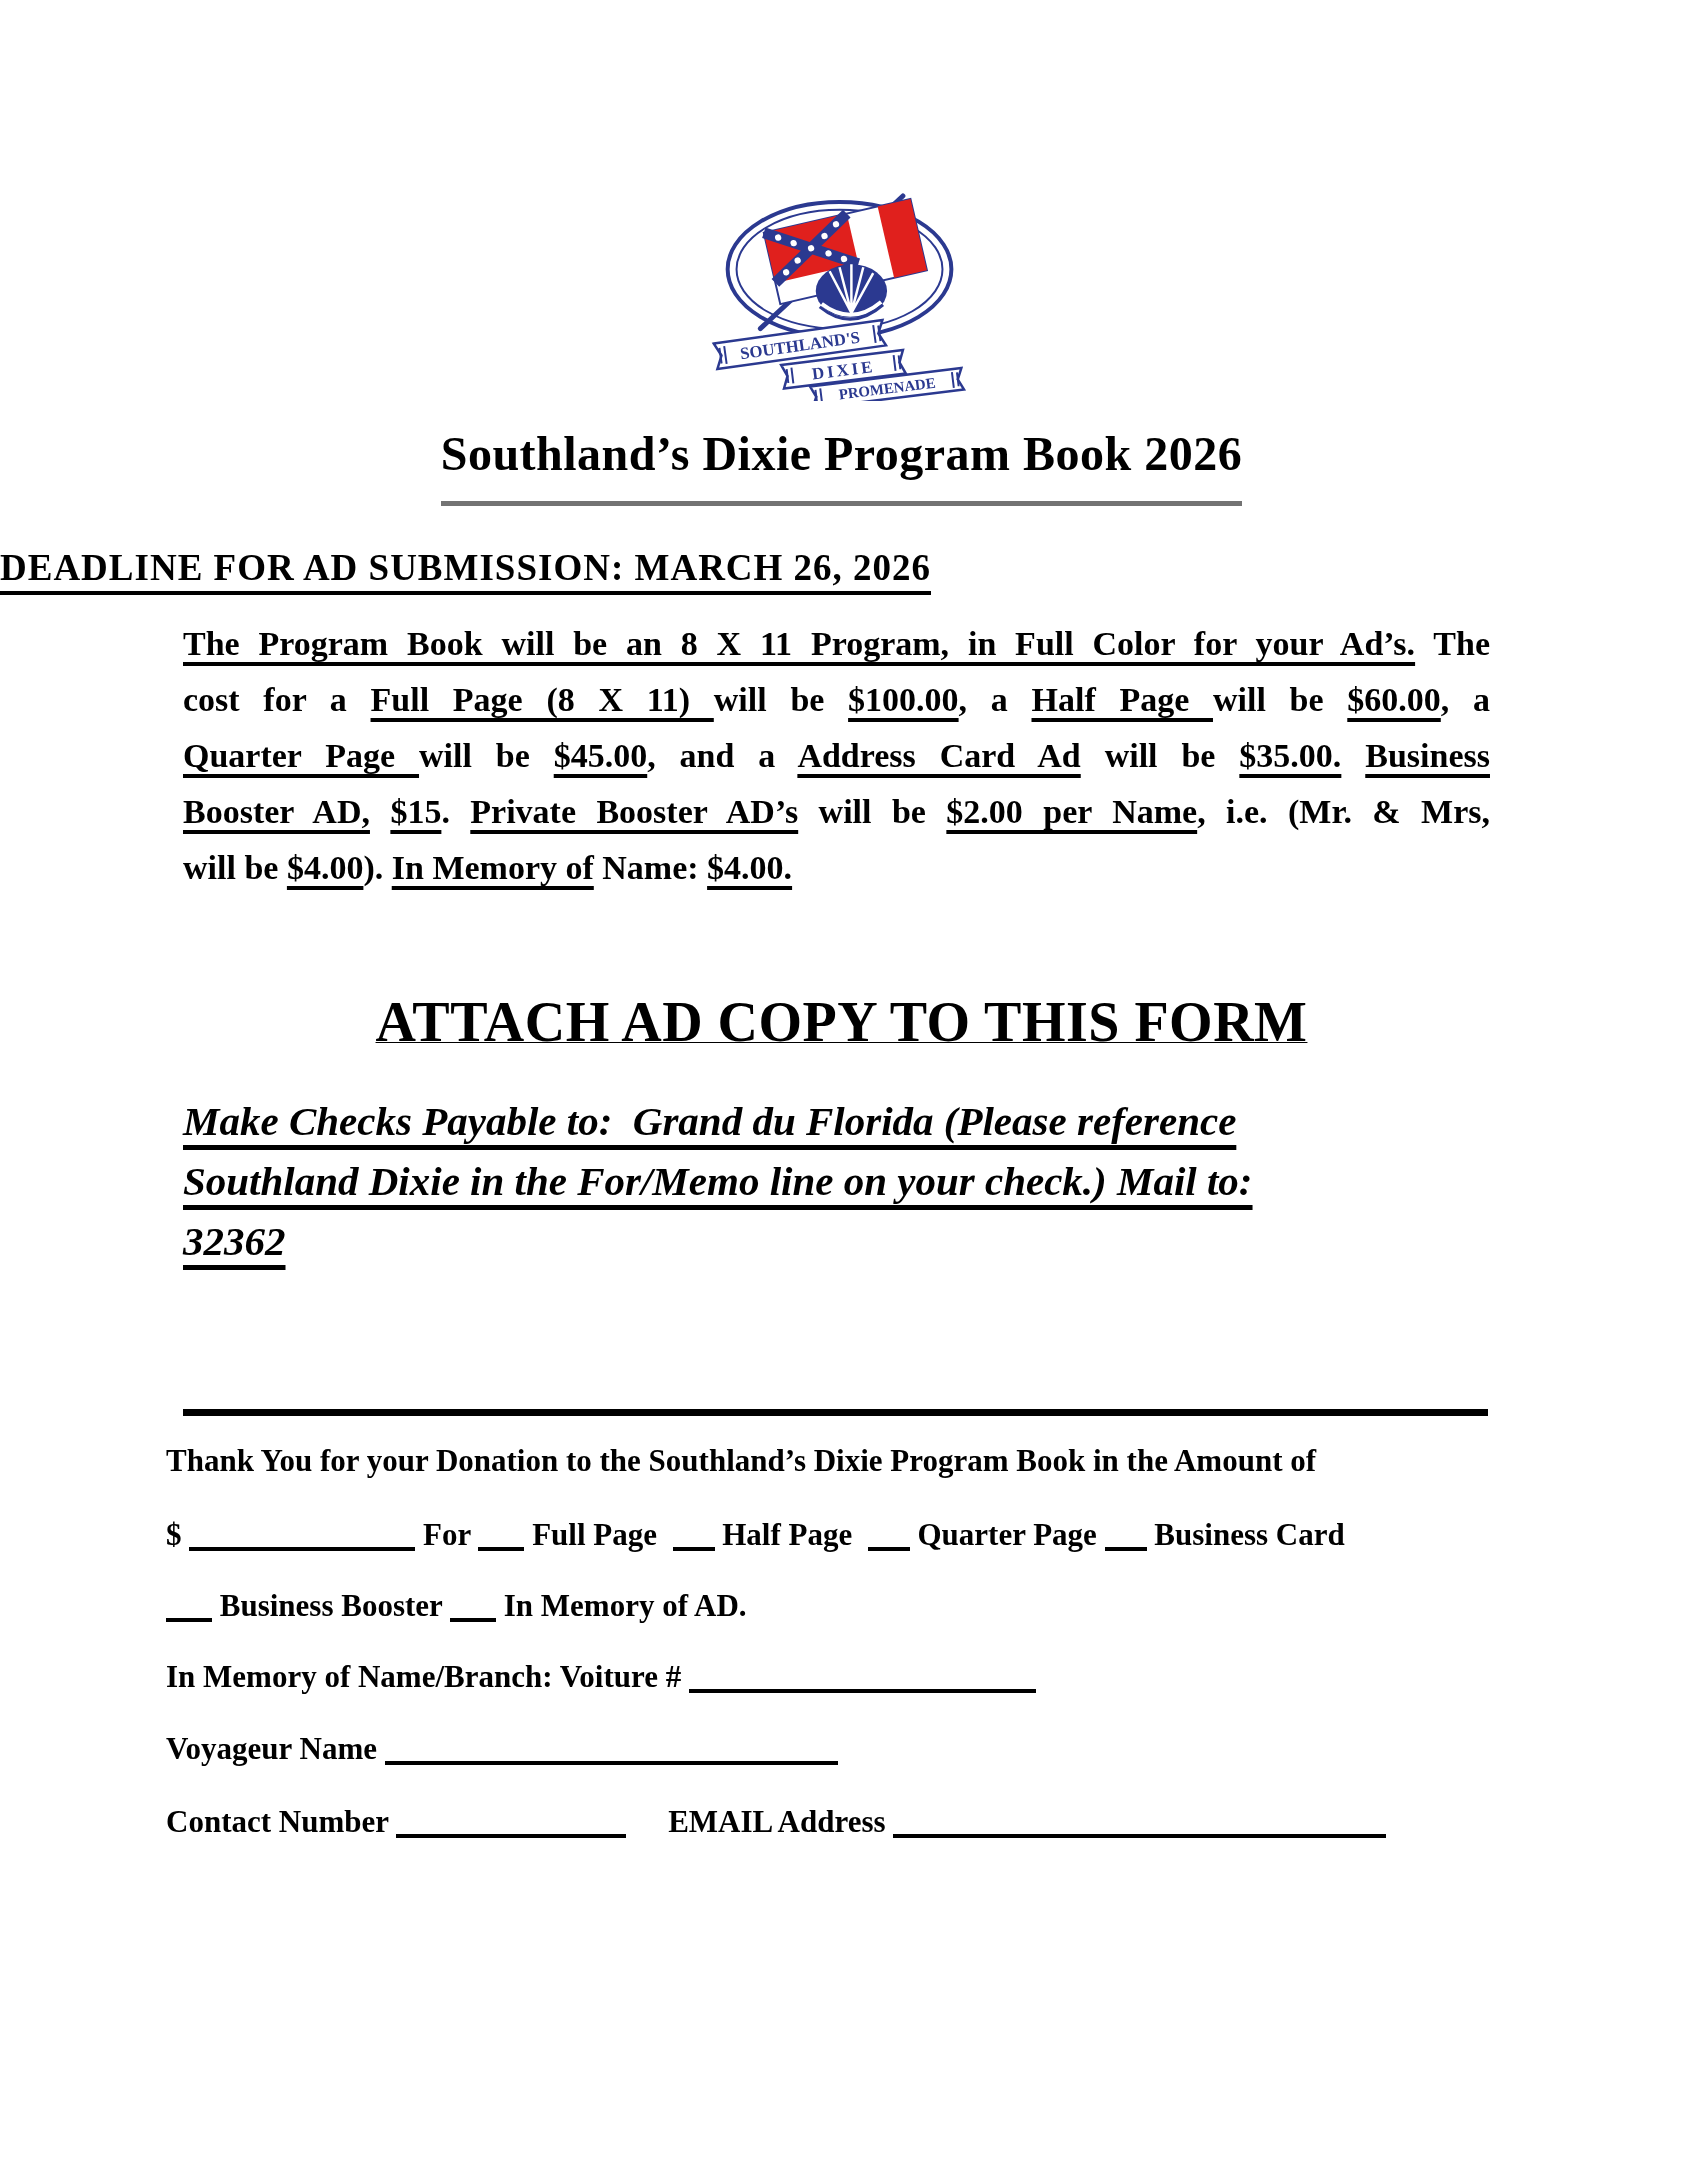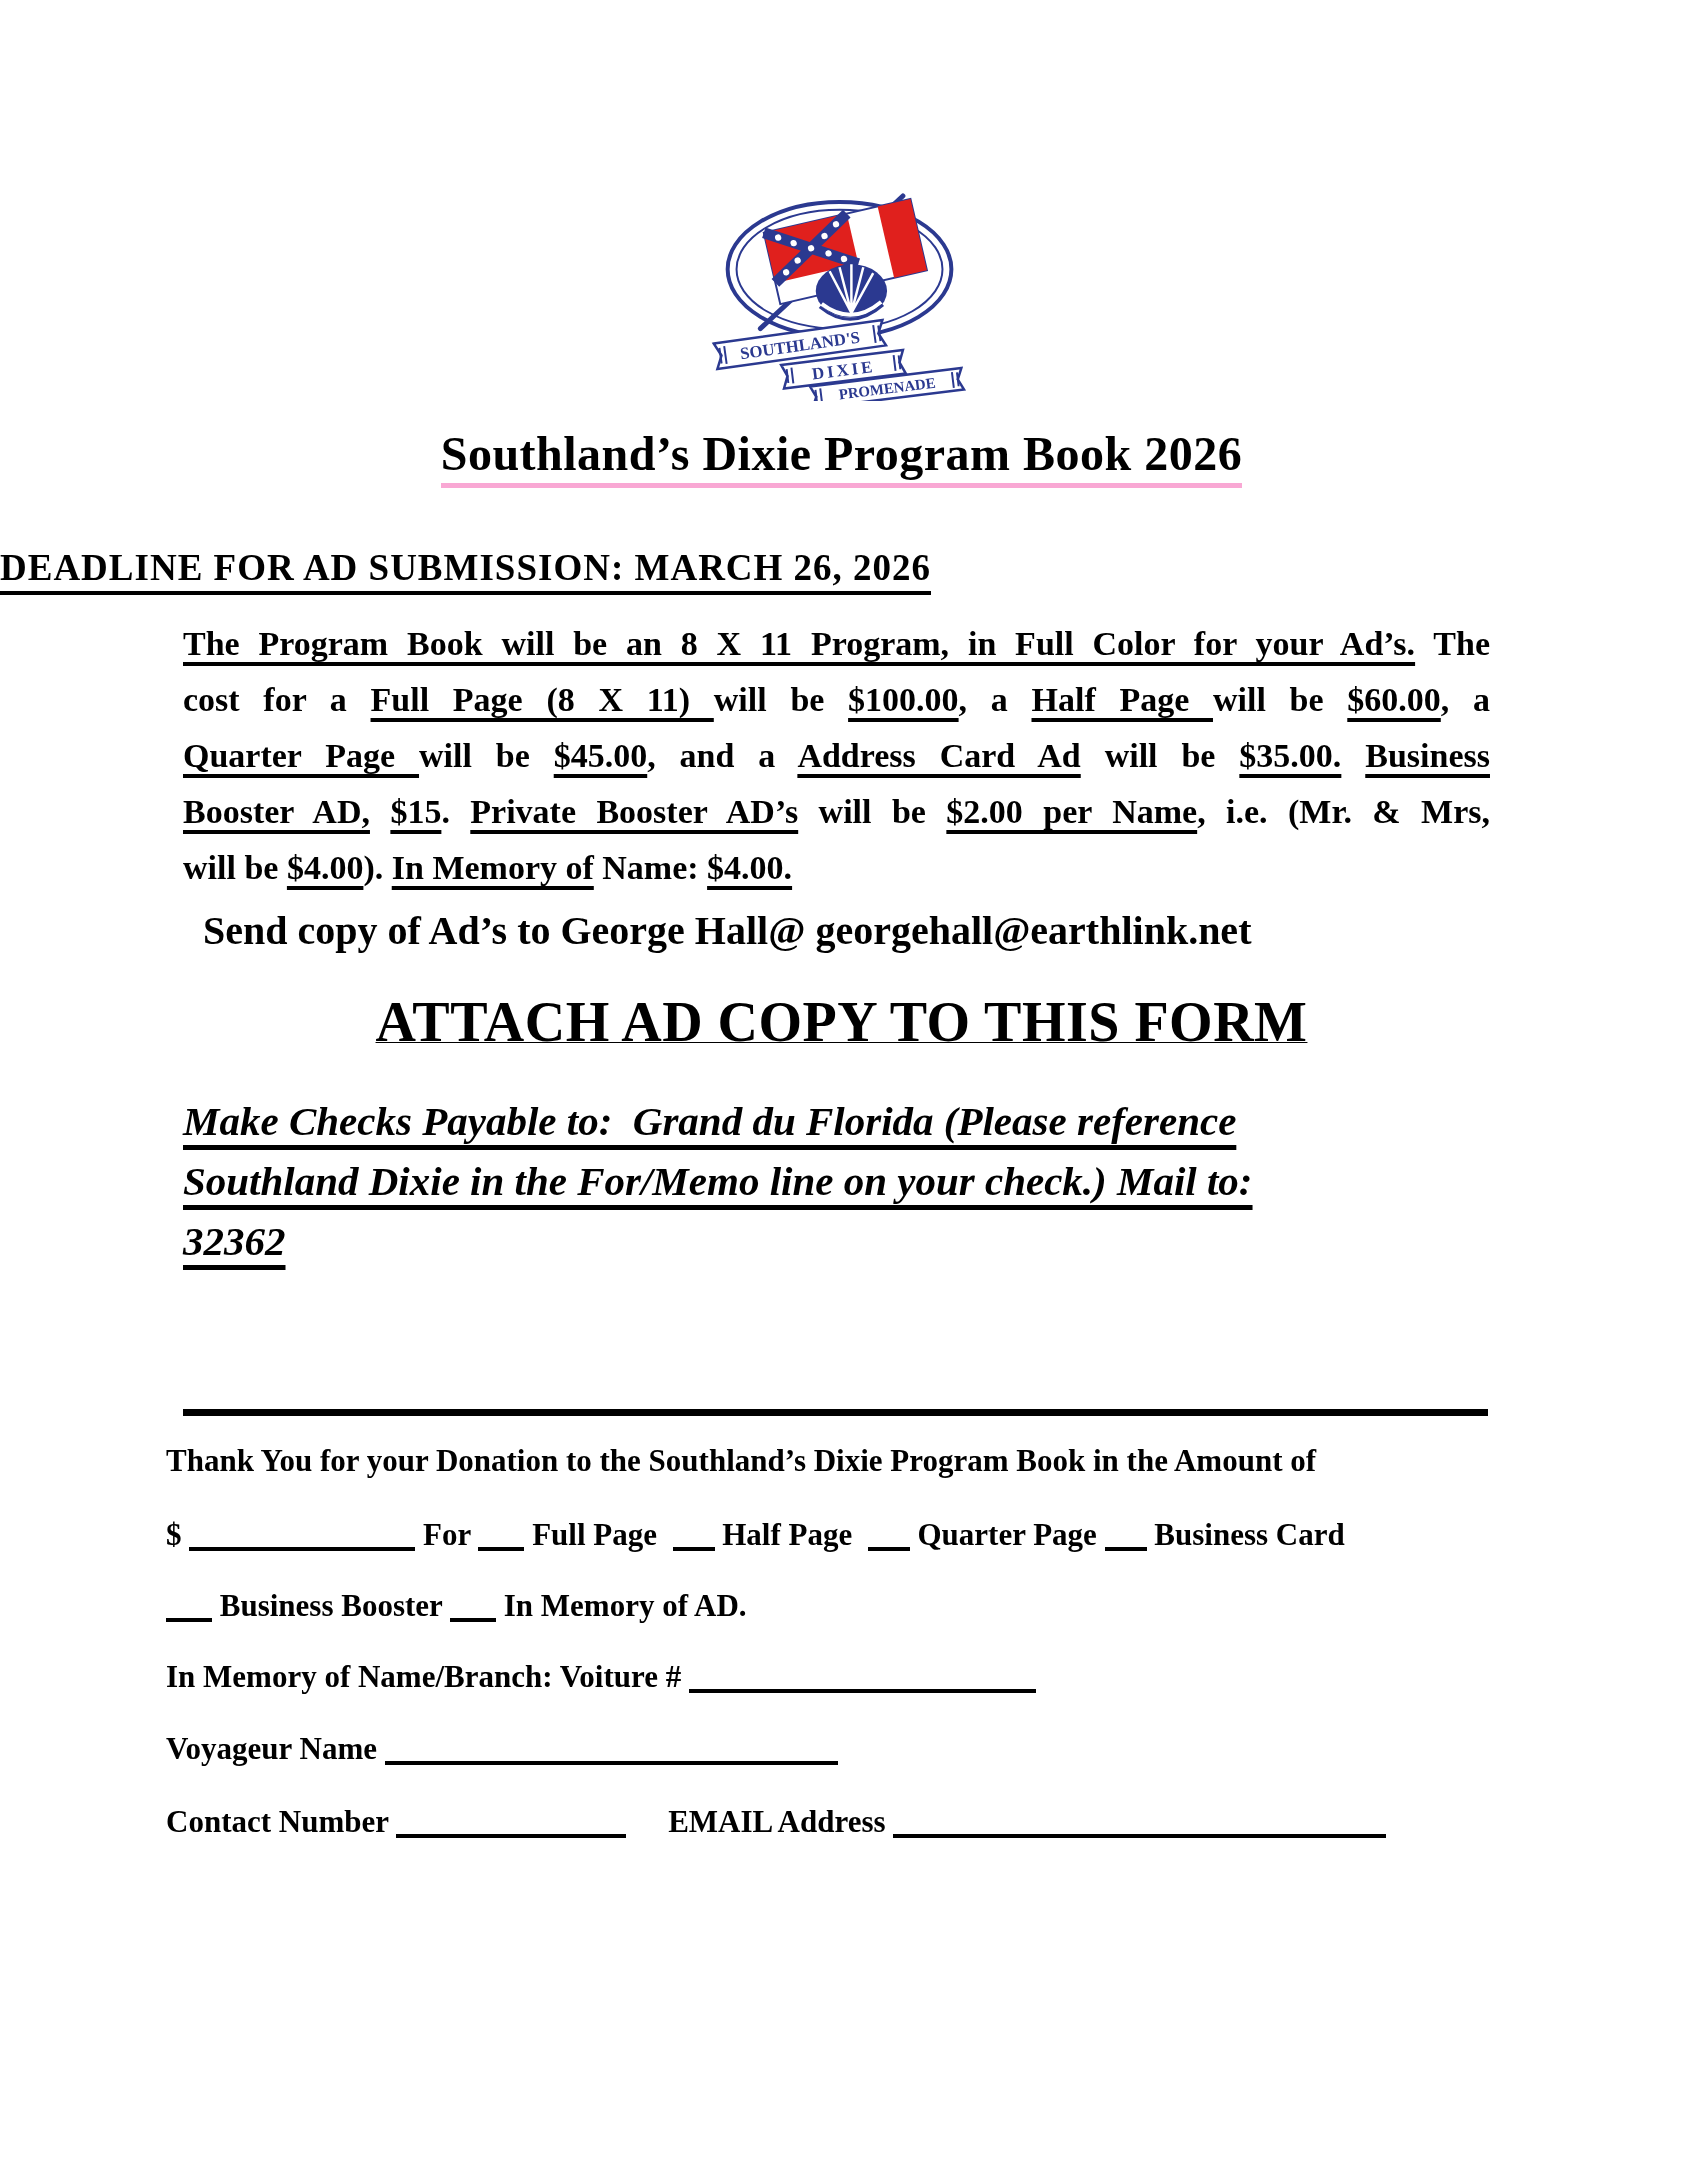--- a/index.html
+++ b/index.html
@@ -23,7 +23,7 @@
   .title-row{position:absolute;left:0;top:426px;width:100%;text-align:center;}
   .title{
     display:inline-block;font-size:48px;font-weight:bold;
-    border-bottom:5px solid #f9a8d4;padding-bottom:2px;letter-spacing:0.5px;
+    border-bottom:5px solid #737373;padding-bottom:20px;letter-spacing:0.5px;
   }
   .deadline-row{position:absolute;left:0;top:546px;width:100%;text-align:left;}
   .deadline{

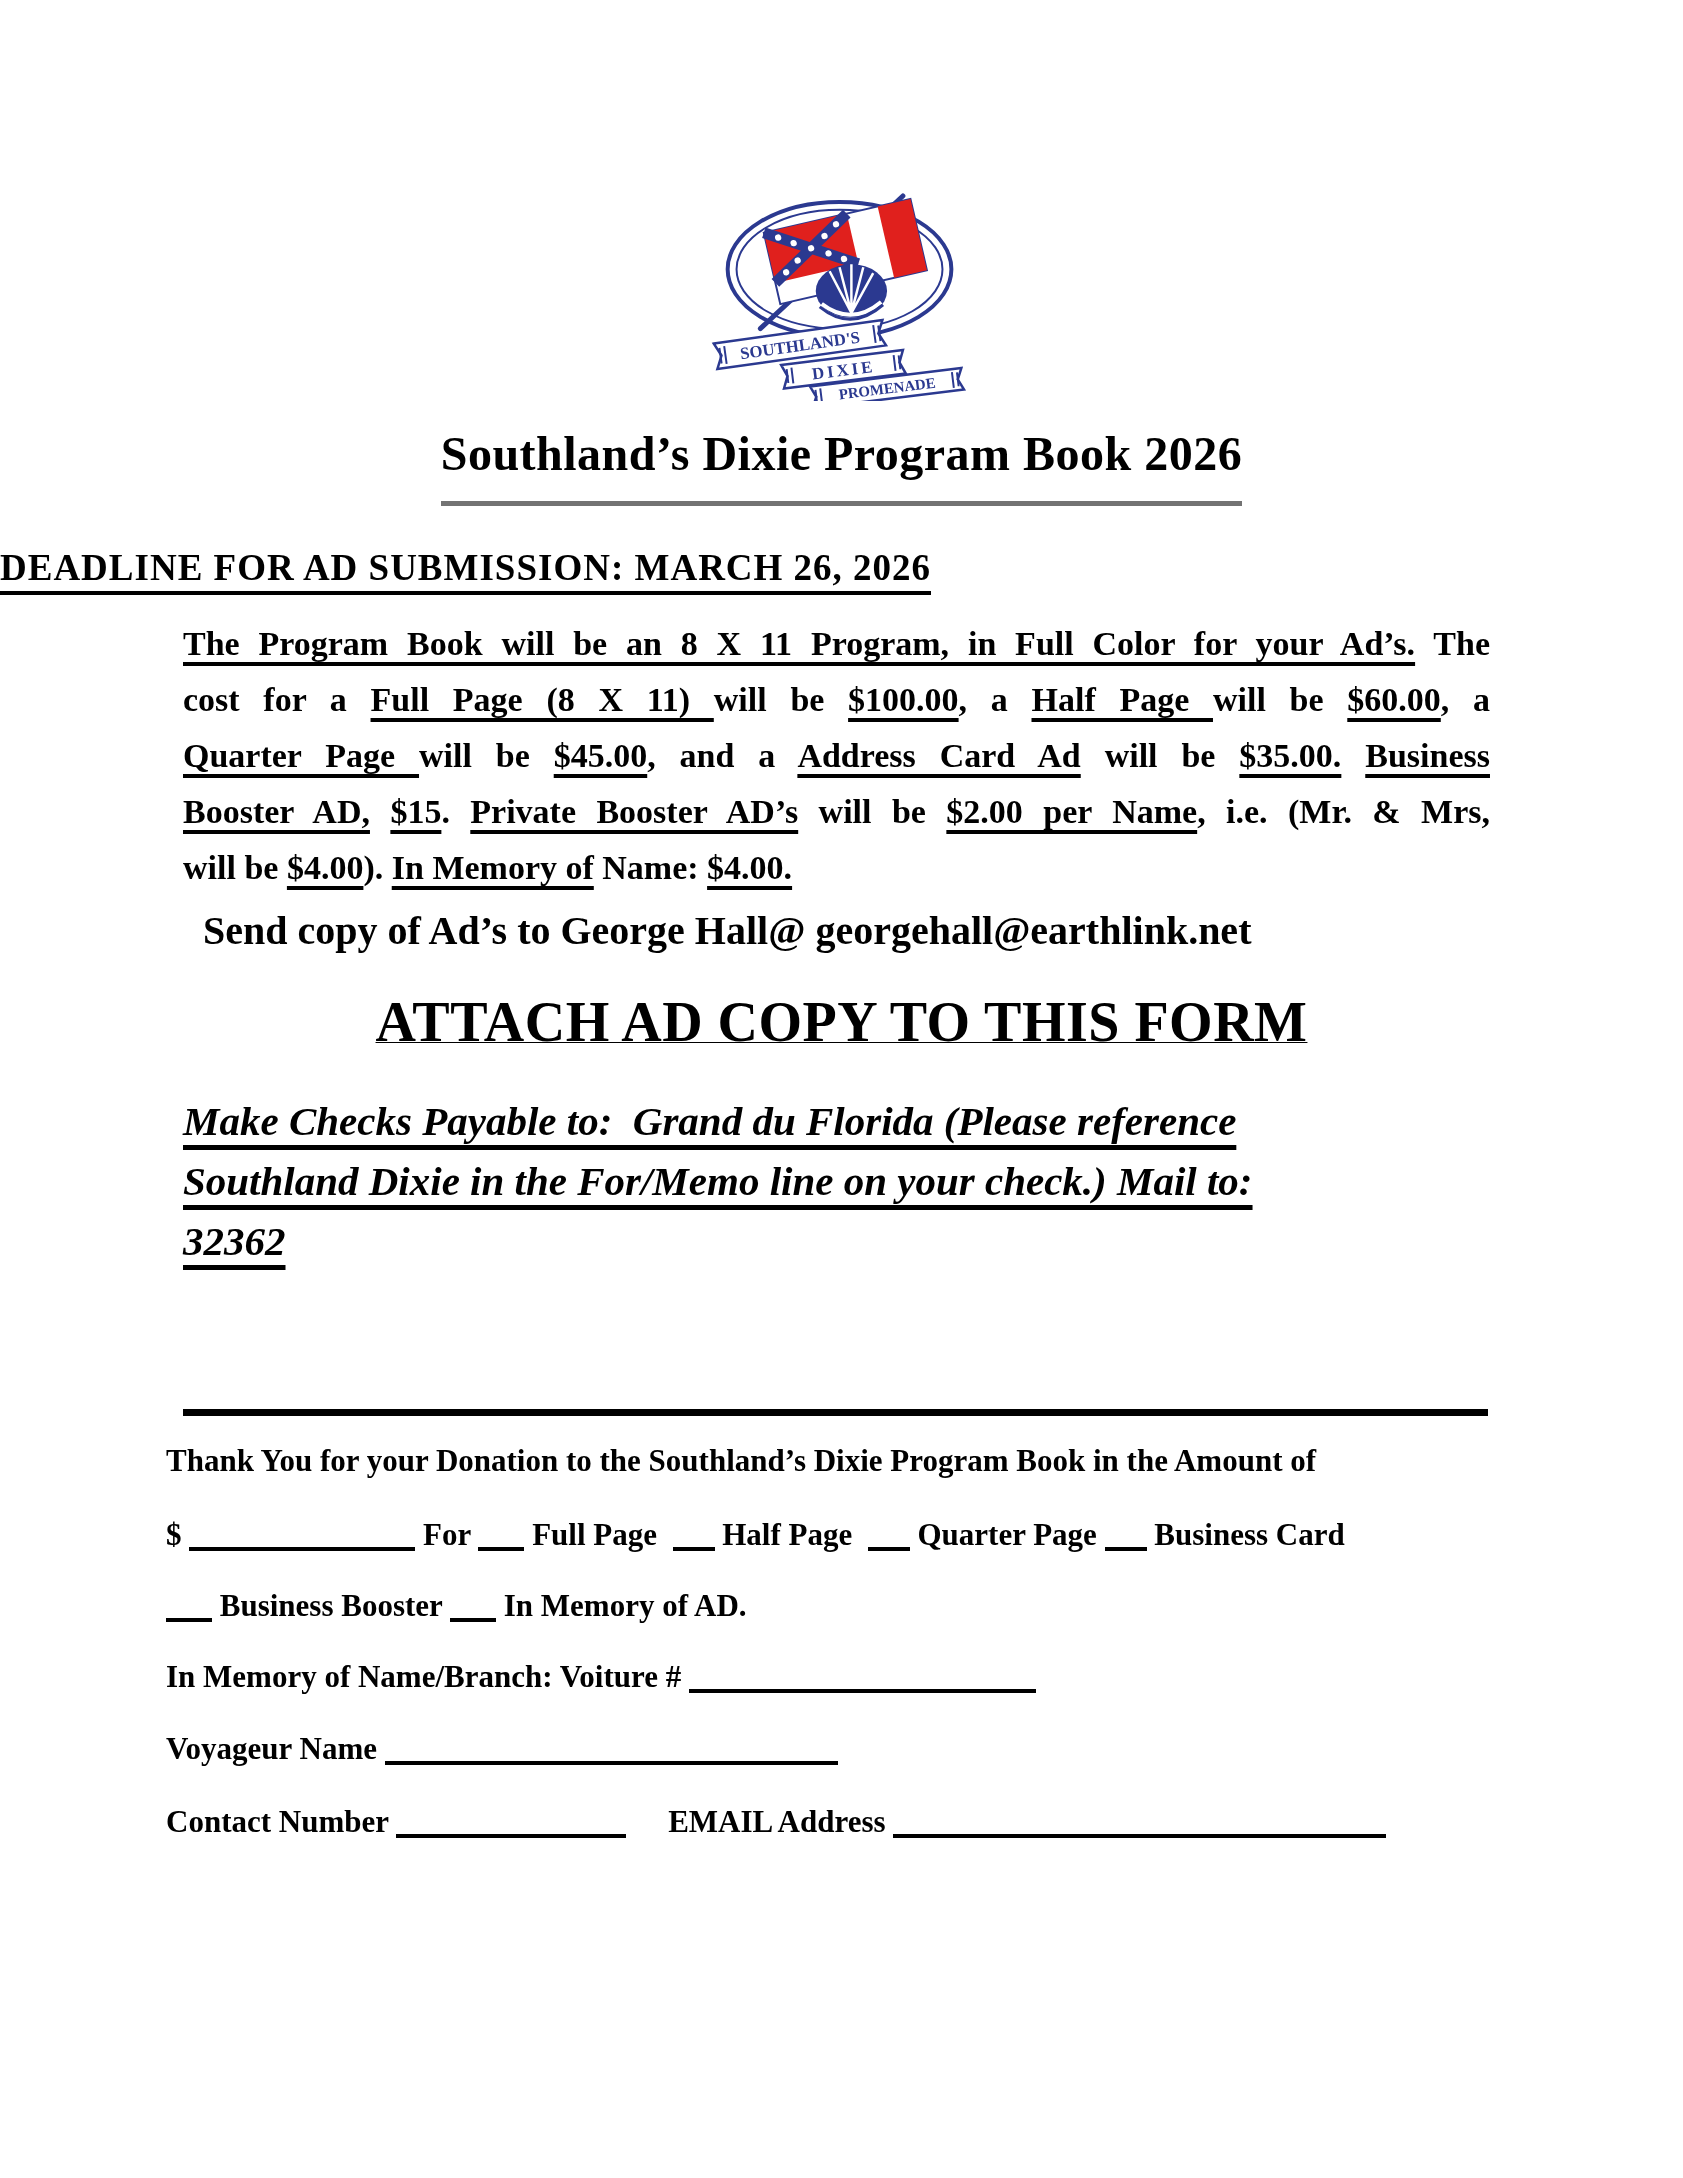--- a/index.html
+++ b/index.html
@@ -152,7 +152,6 @@
     <div class="pricing-line last"><span>will be </span><span class="u">$4.00</span><span>).  </span><span class="u">In Memory of</span><span> Name: </span><span class="u">$4.00.</span></div>
   </div>
 
-  <div class="send-line"><span class="b">Send copy of Ad’s to George </span><span class="b">Hall@ georgehall@earthlink.net</span></div>
 
   <div class="attach-row">
     <span class="attach">ATTACH AD COPY TO THIS FORM</span>

